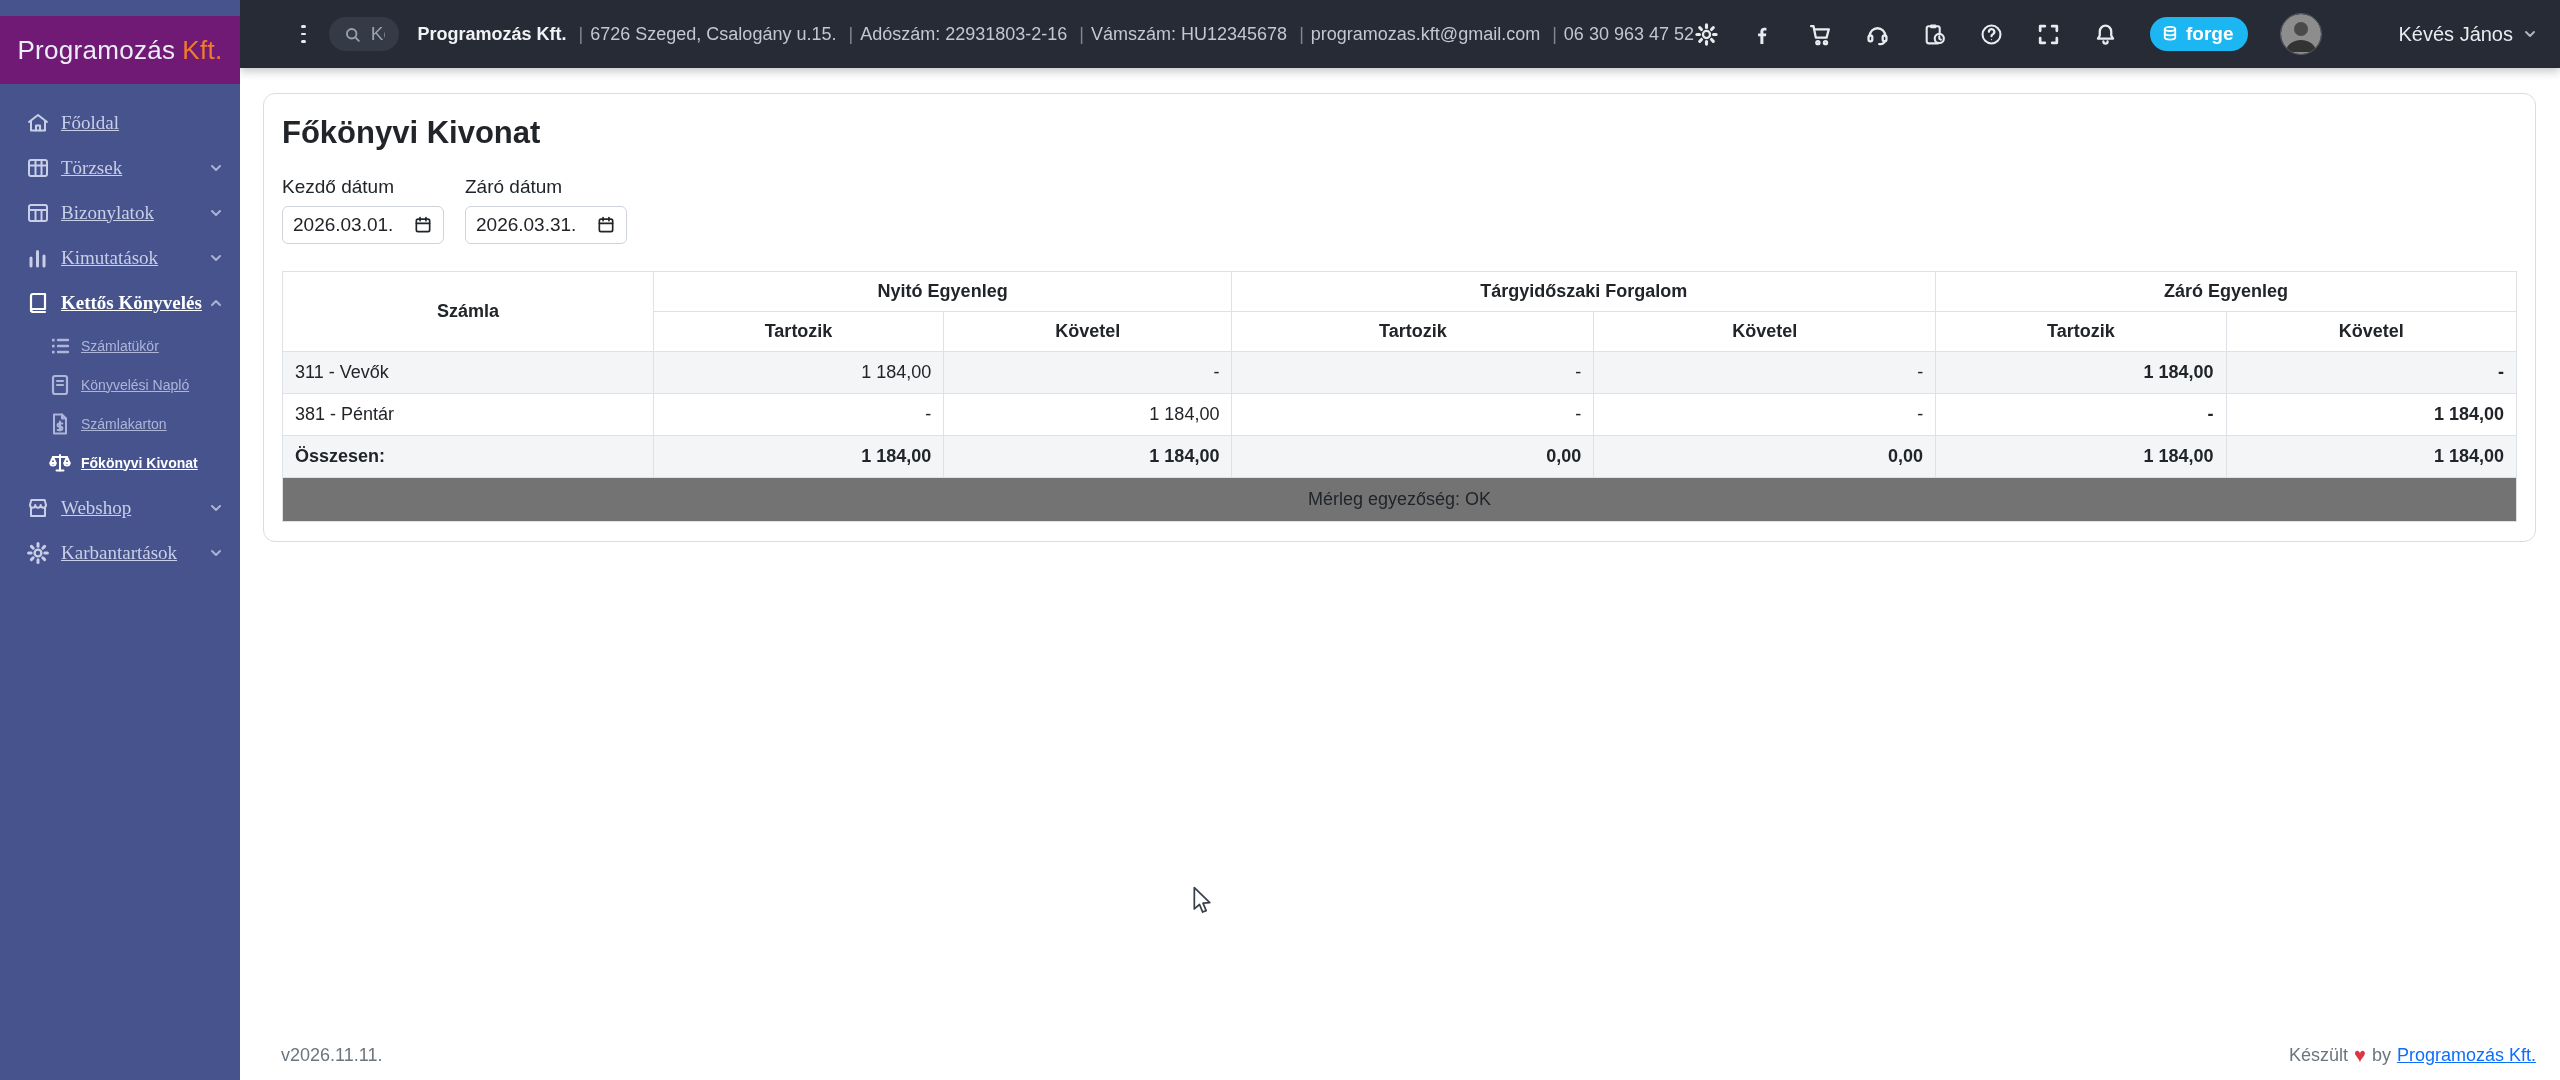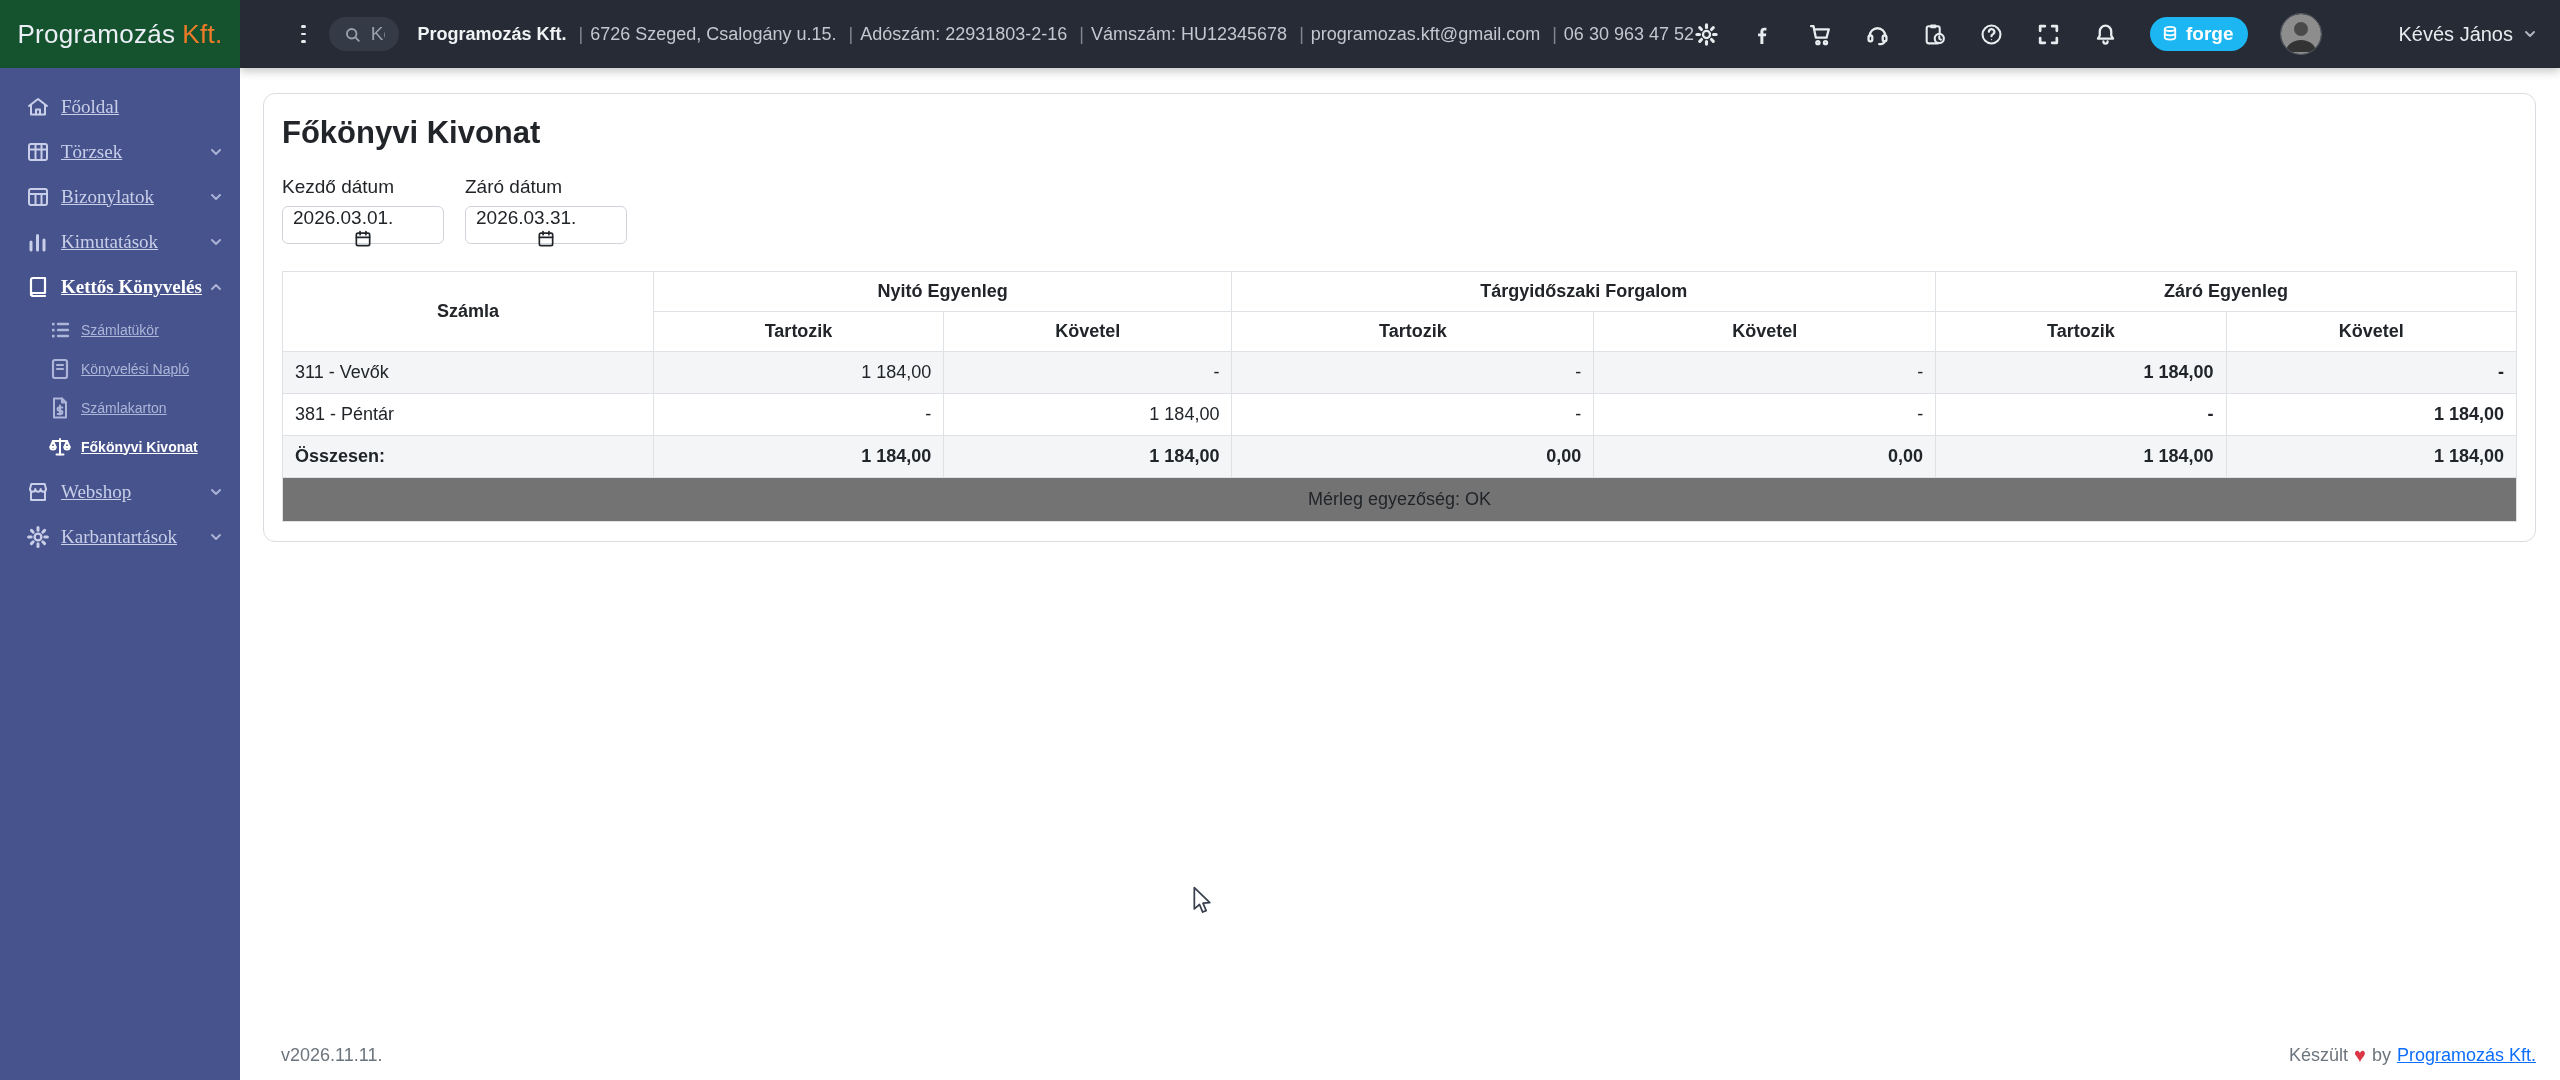--- a/index.html
+++ b/index.html
@@ -8,7 +8,7 @@
 
   
   .sidebar { position:absolute; left:0; top:0; bottom:0; width:240px; background:#47538d; z-index:10; }
-  .logo { height:68px; background:#14532d; display:flex; align-items:center; justify-content:center; font-size:26px; font-weight:500; letter-spacing:.3px; }
+  .logo { height:68px; background:#701a75; display:flex; align-items:center; justify-content:center; font-size:26px; font-weight:500; letter-spacing:.3px;margin-top:16px; }
   .logo .brand-name { color:#eceef7; }
   .logo .brand-suffix { color:#f07c2a; margin-left:7px; }
   .nav { padding-top:16px; }

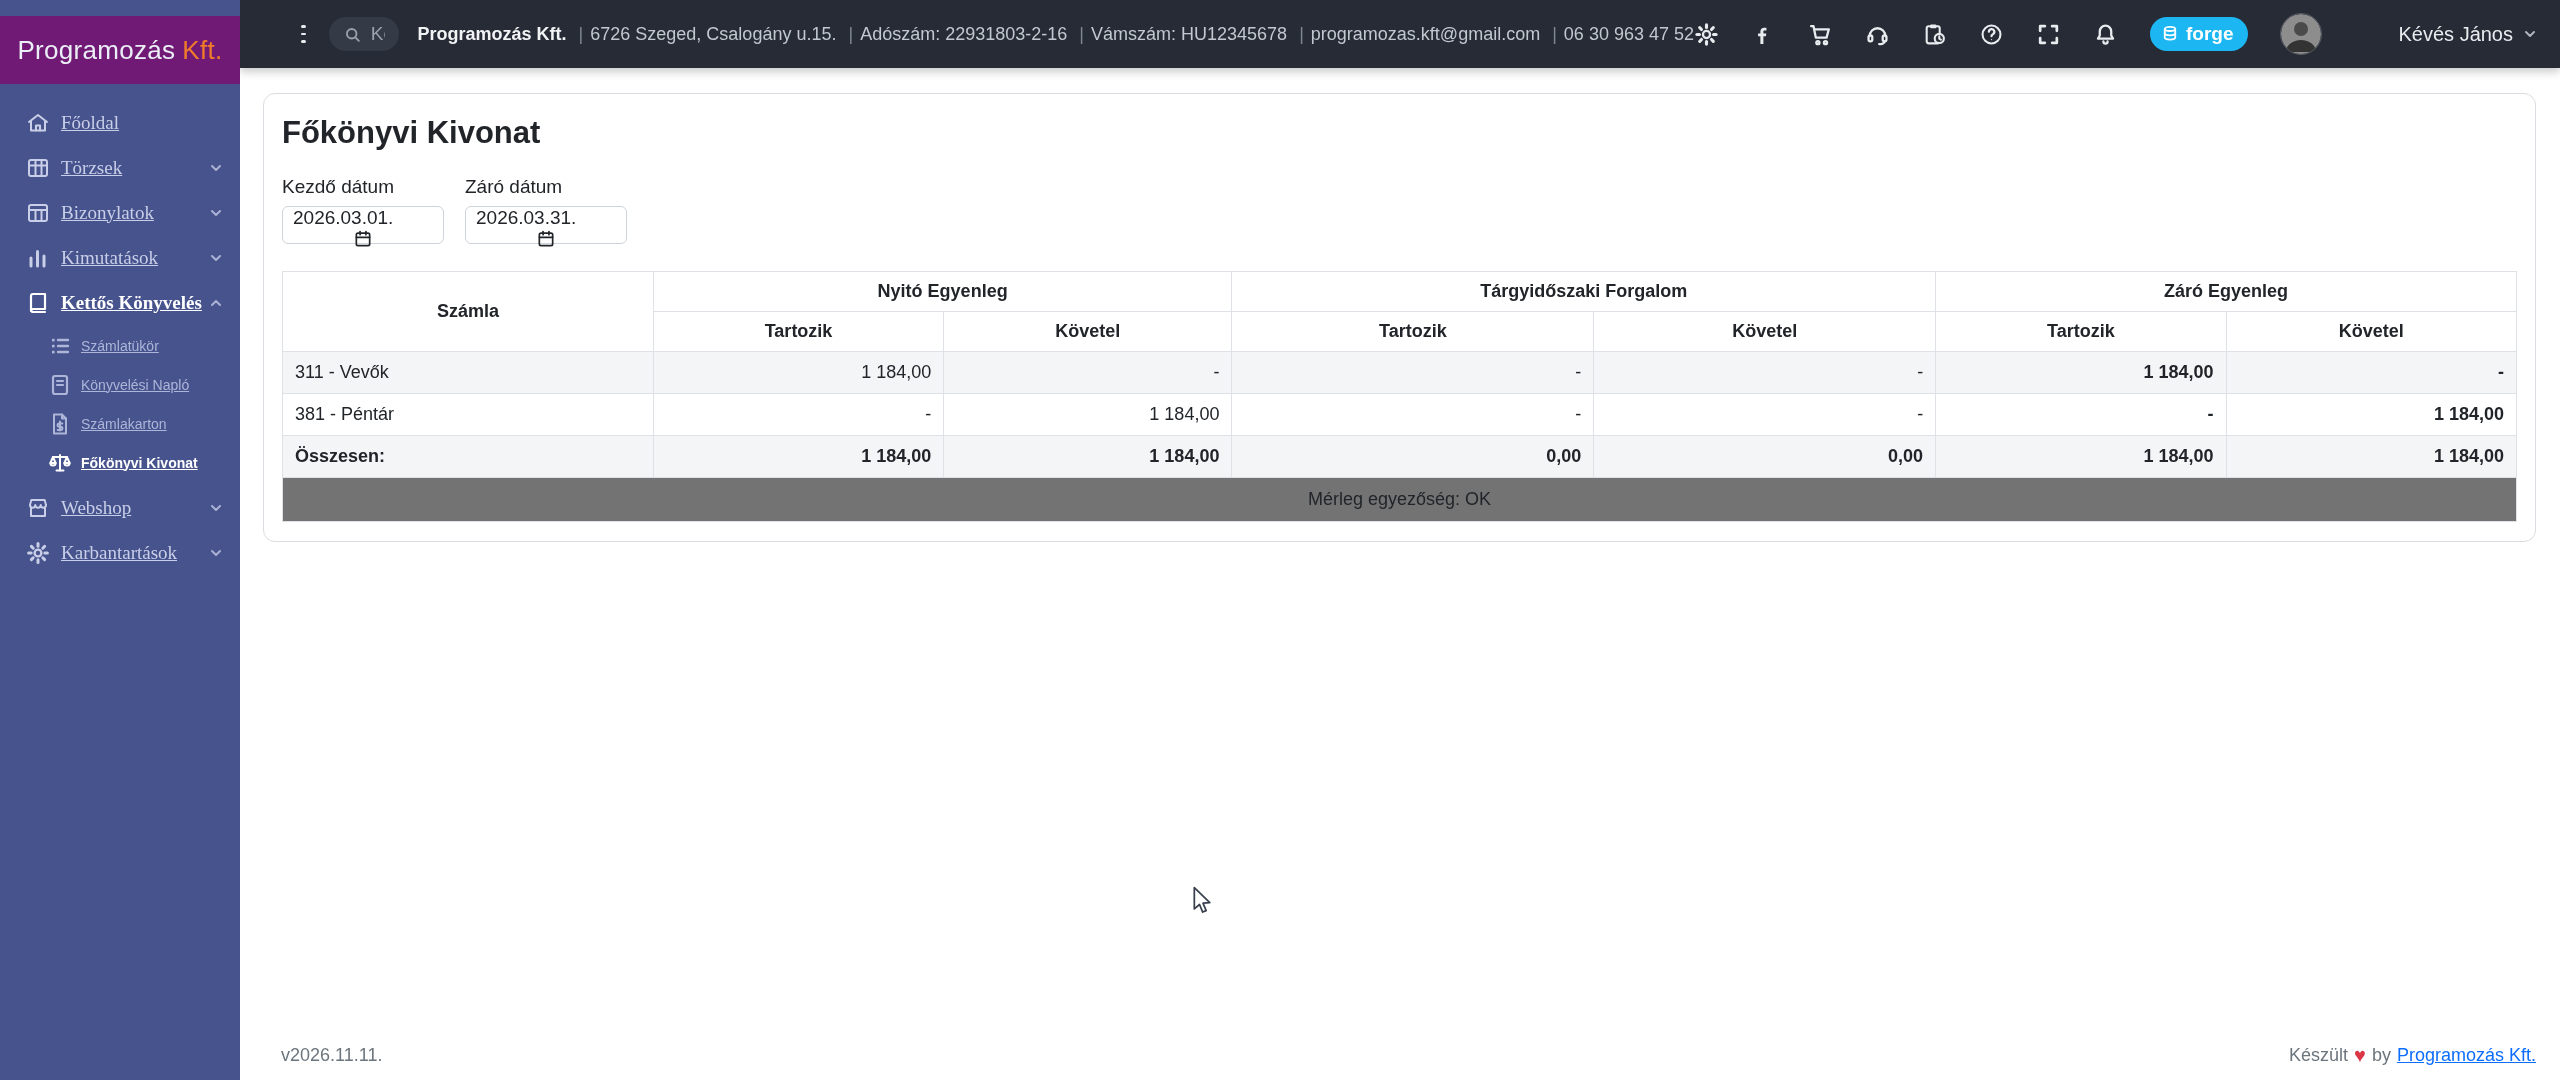--- a/index.html
+++ b/index.html
@@ -53,7 +53,7 @@
   .page-title { font-size:31px; font-weight:600; color:#212529; margin:3px 0 25px; }
   .form-row { display:flex; align-items:flex-end; gap:21px; }
   .field label { display:block; font-size:19px; margin-bottom:8px; color:#212529; }
-  .date-box { width:162px; height:38px; border:1px solid #ced4da; border-radius:6px; display:flex; align-items:center; padding:0 10px; background:#fff;flex-direction:column; }
+  .date-box { width:162px; height:38px; border:1px solid #ced4da; border-radius:6px; display:flex; align-items:center; padding:0 10px; background:#fff; }
   .date-box input { border:0; outline:0; font-size:19px; width:100%; color:#212529; font-family:inherit; }
   .date-box .icon { width:20px; height:20px; color:#212529; flex:none; display:flex; cursor:pointer; }
   .btns { display:flex; gap:11px; margin-left:6px; }

